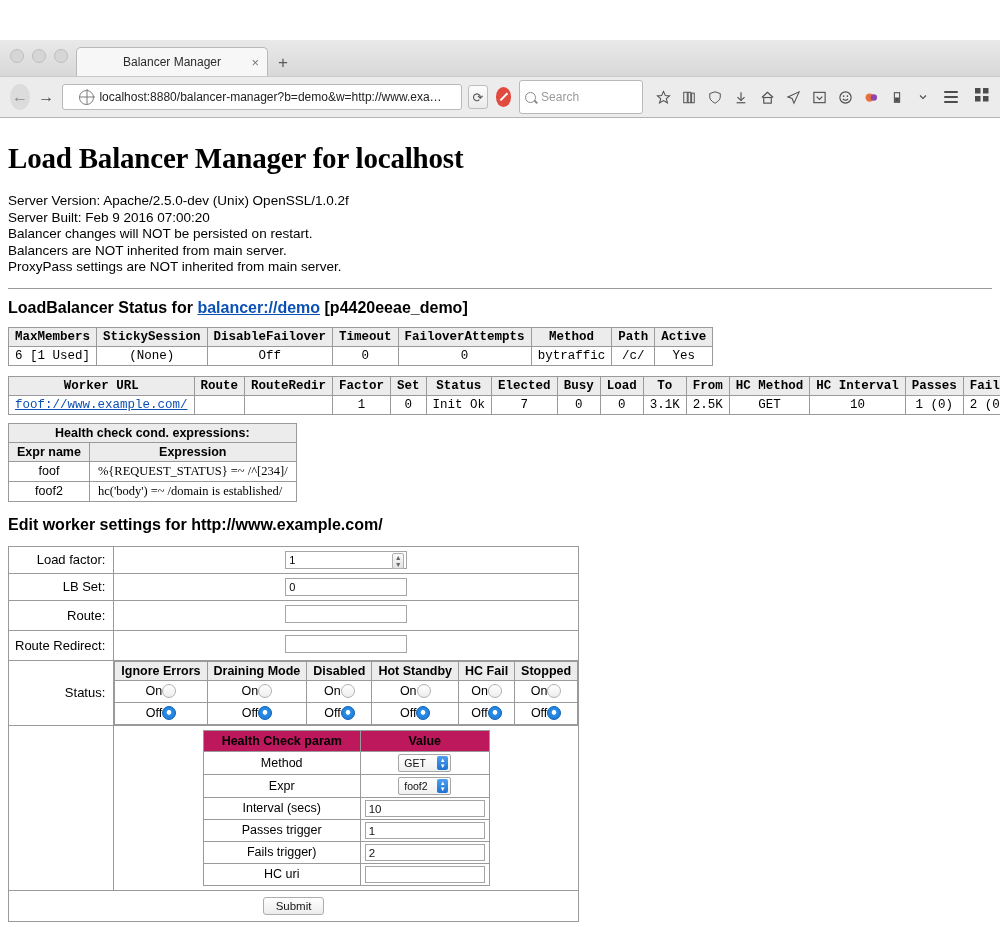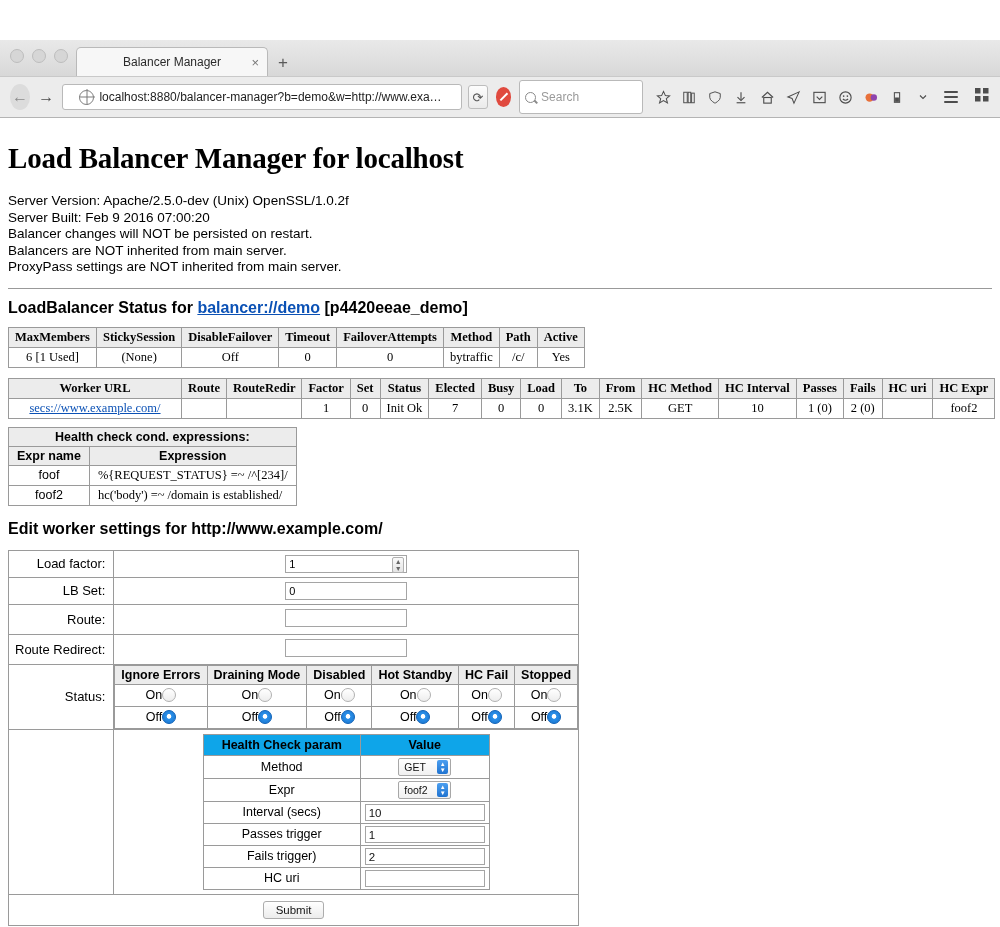--- a/index.html
+++ b/index.html
@@ -263,7 +263,7 @@
 
   table.data {
     border-collapse: collapse;
-    font-family: Liberation Serif, serif;
+    font-family: Liberation Mono, monospace;
     font-size: 12.5px;
     margin-bottom: 6px;
   }

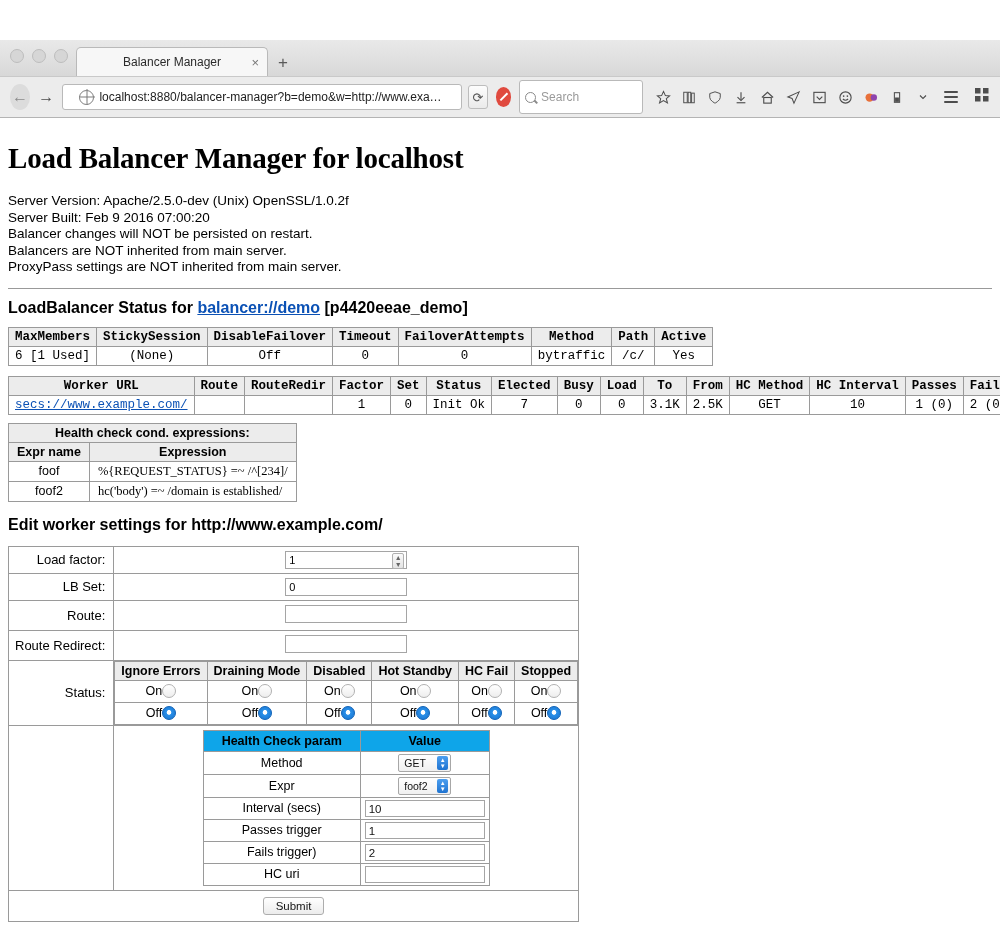--- a/index.html
+++ b/index.html
@@ -633,7 +633,7 @@
     </thead>
     <tbody>
       <tr>
-        <td class="leftcell"><a href="#">secs://www.example.com/</a></td>
+        <td class="leftcell"><a href="#">foof://www.example.com/</a></td>
         <td></td>
         <td></td>
         <td>1</td>

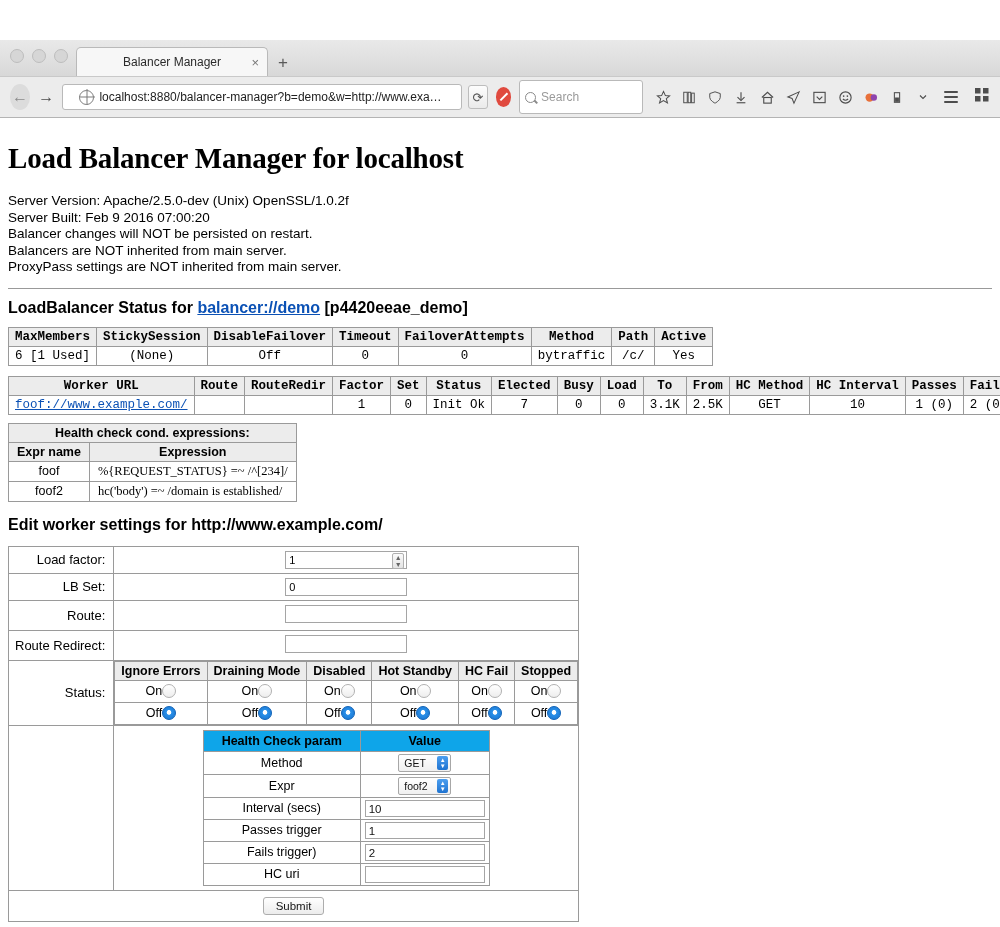--- a/index.html
+++ b/index.html
@@ -386,7 +386,7 @@
     border: 1px solid #9a9a9a;
     padding: 3px 8px;
   }
-  table.hcparam th { background: #0ea5e9; font-weight: bold; text-align: center; }
+  table.hcparam th { background: #be185d; font-weight: bold; text-align: center; }
   table.hcparam td.pname { text-align: center; width: 140px; }
   table.hcparam td.pval { width: 120px; text-align: center; padding: 2px 4px; }
   .select {

